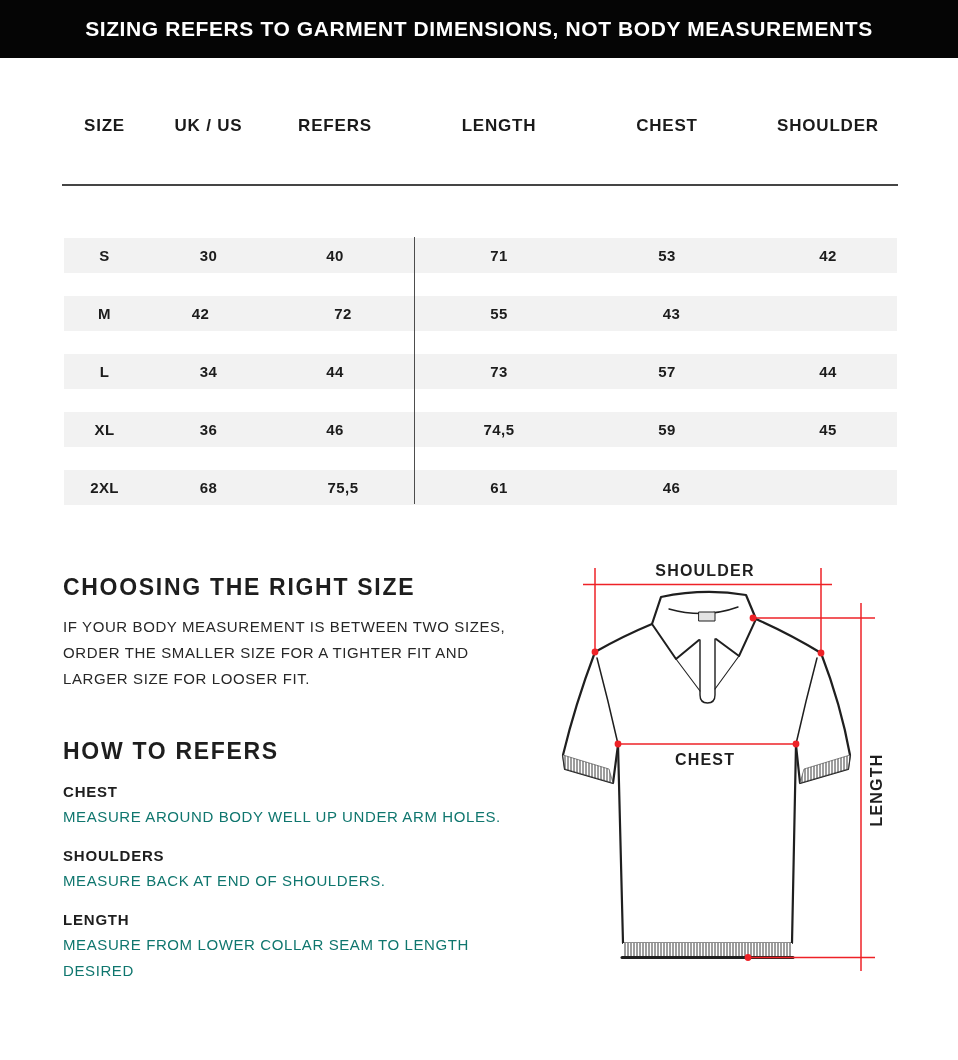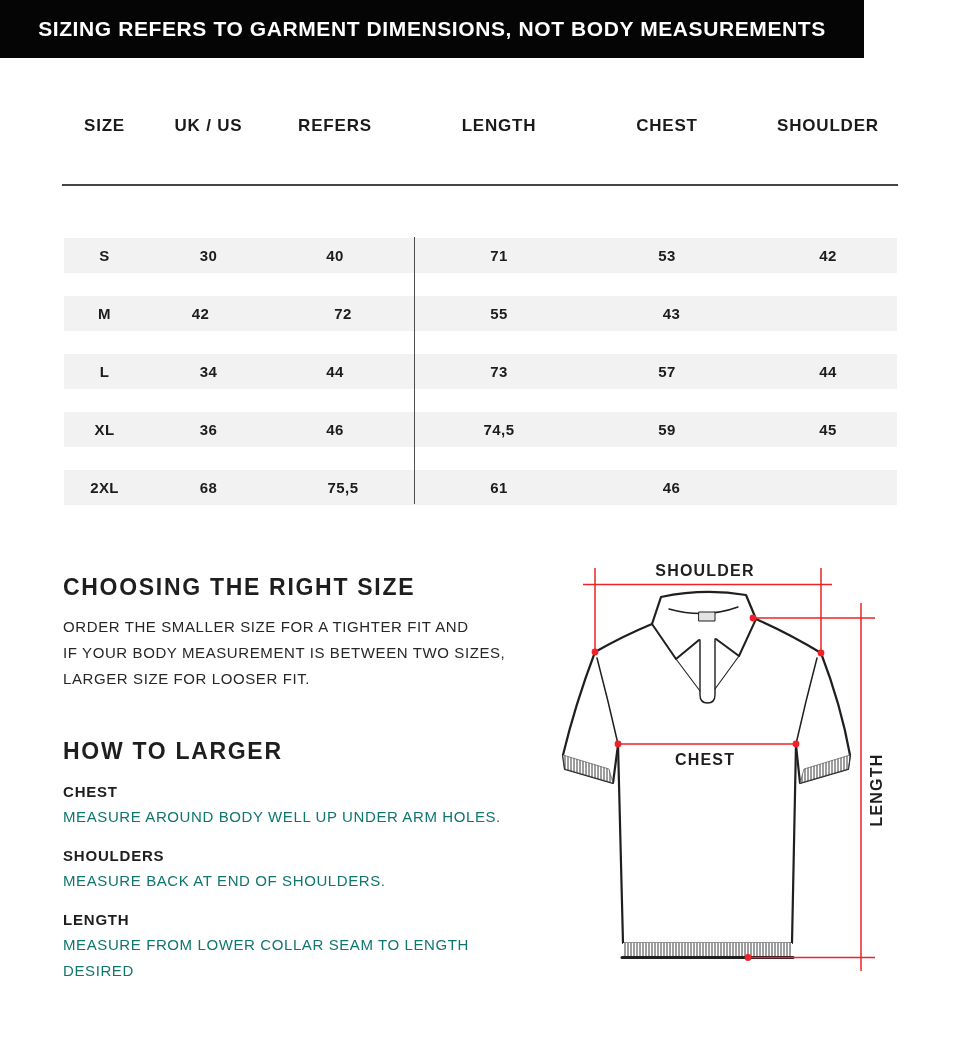--- a/index.html
+++ b/index.html
@@ -15,7 +15,7 @@
   
   .banner {
     position:absolute; top:0; left:0;
-    width:864px; height:58px;
+    width:958px; height:58px;
     background:#050505;
     display:flex; align-items:center; justify-content:center;
   }

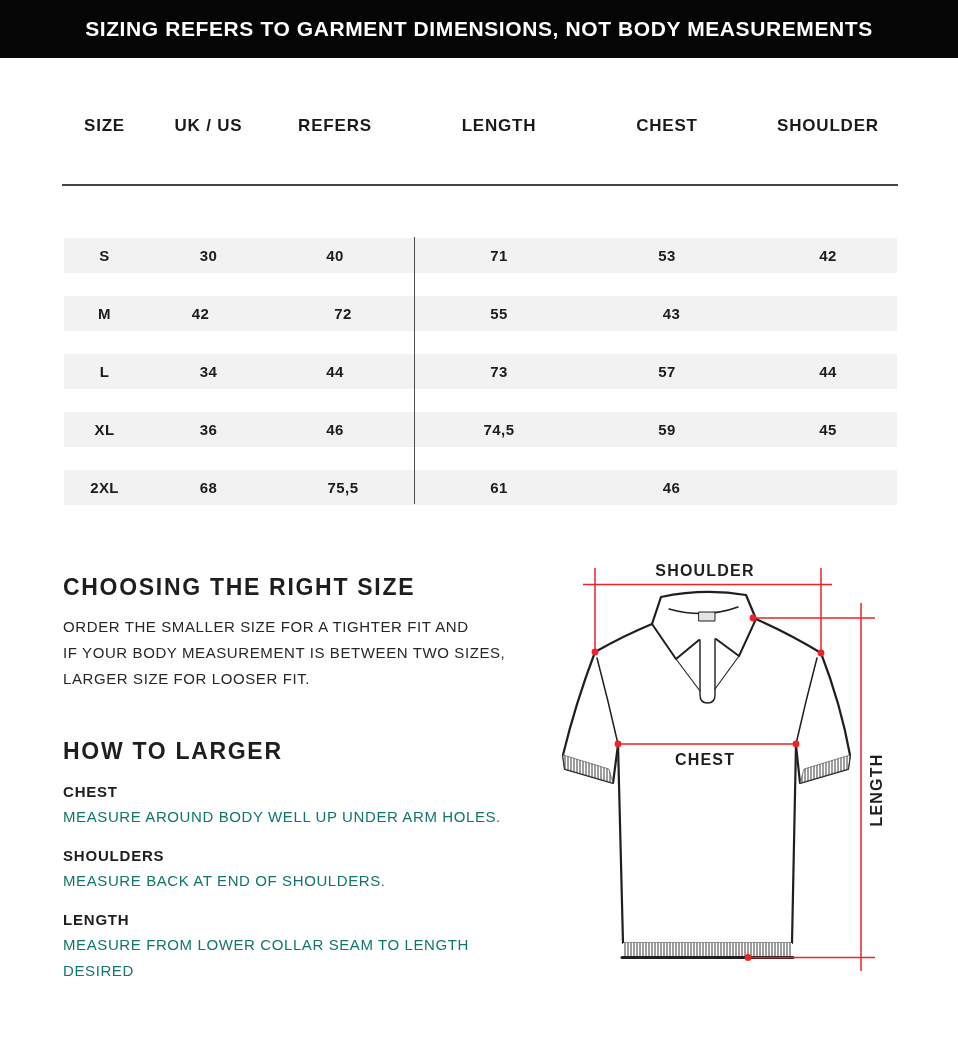--- a/index.html
+++ b/index.html
@@ -160,8 +160,8 @@
 
 <h2 class="section-heading" id="choosing-heading">CHOOSING THE RIGHT SIZE</h2>
 <div class="body-lines" id="choosing-text">
+  <div>IF YOUR BODY MEASUREMENT IS BETWEEN TWO SIZES,</div>
   <div>ORDER THE SMALLER SIZE FOR A TIGHTER FIT AND</div>
-  <div>IF YOUR BODY MEASUREMENT IS BETWEEN TWO SIZES,</div>
   <div>LARGER SIZE FOR LOOSER FIT.</div>
 </div>
 

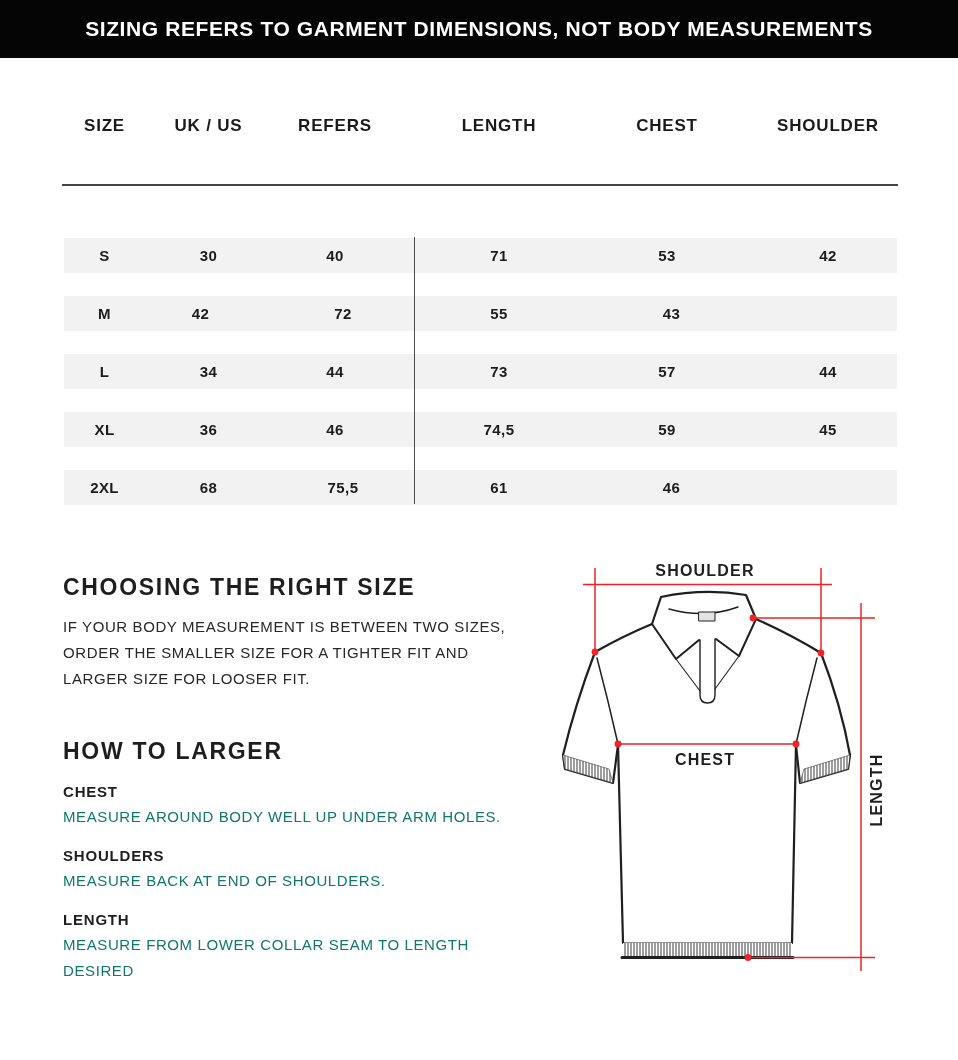--- a/index.html
+++ b/index.html
@@ -165,7 +165,7 @@
   <div>LARGER SIZE FOR LOOSER FIT.</div>
 </div>
 
-<h2 class="section-heading" id="howto-heading">HOW TO LARGER</h2>
+<h2 class="section-heading" id="howto-heading">HOW TO REFERS</h2>
 
 <div class="measure-list">
   <div class="measure-item">

